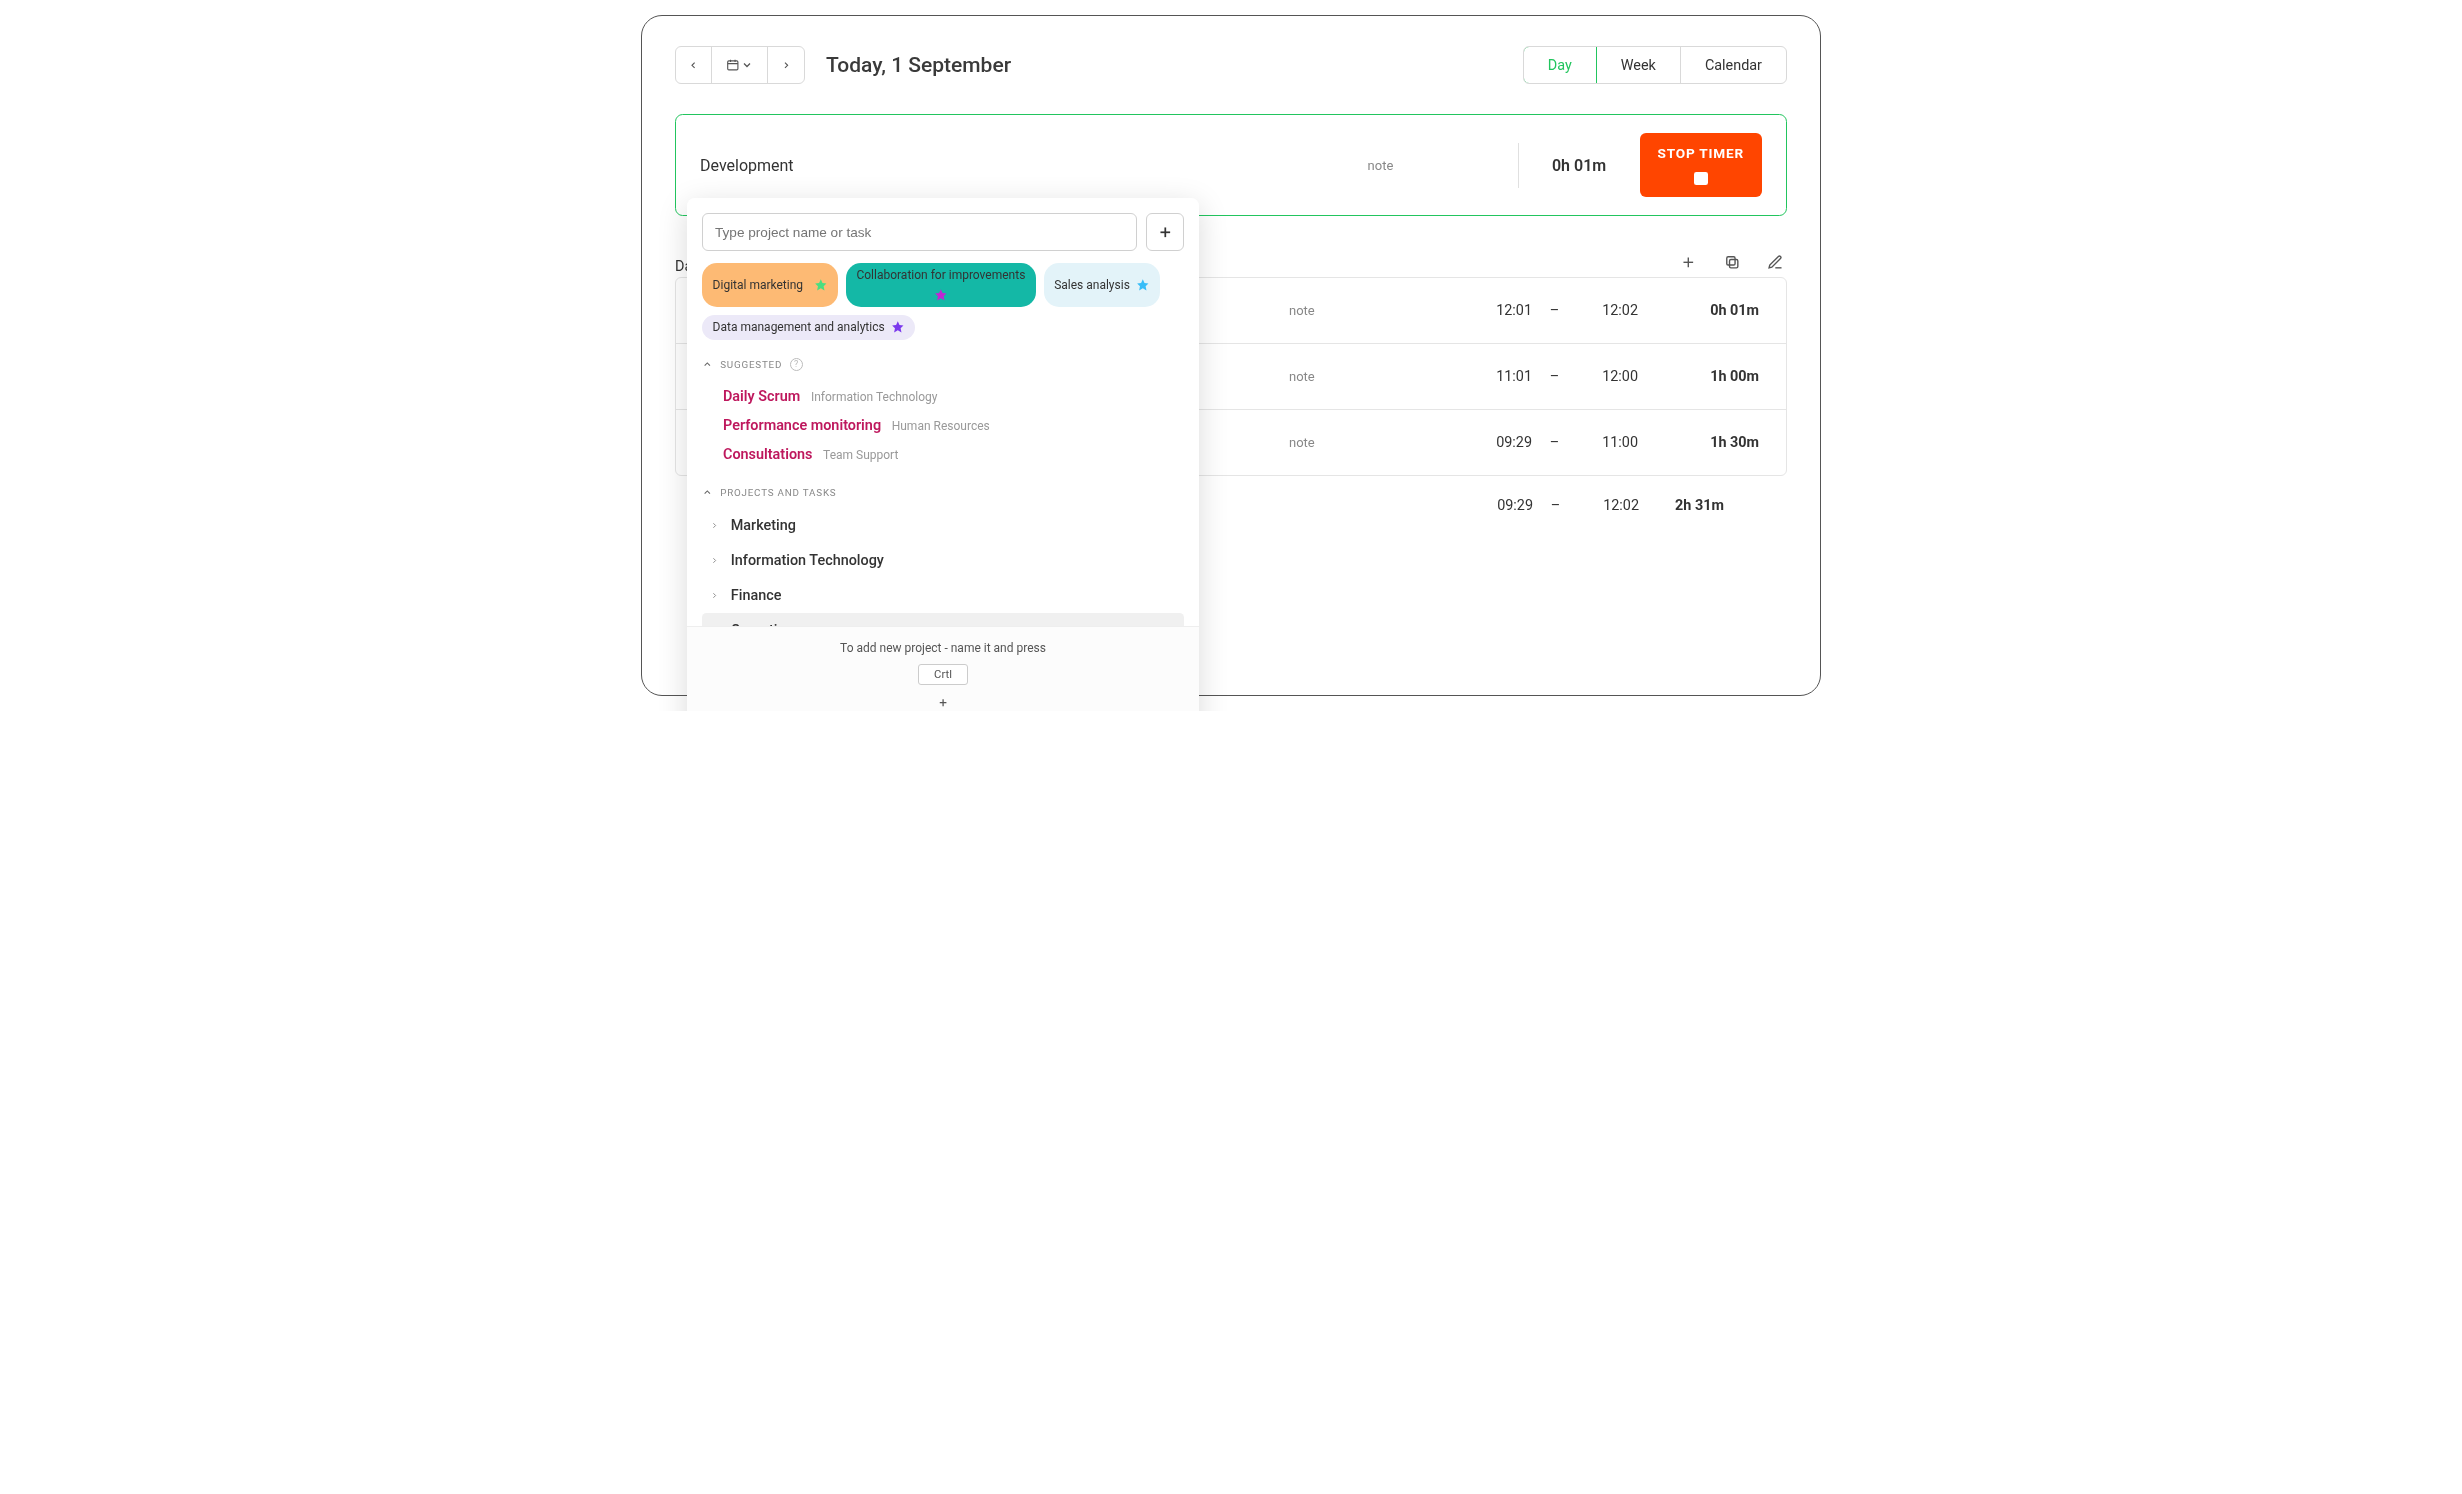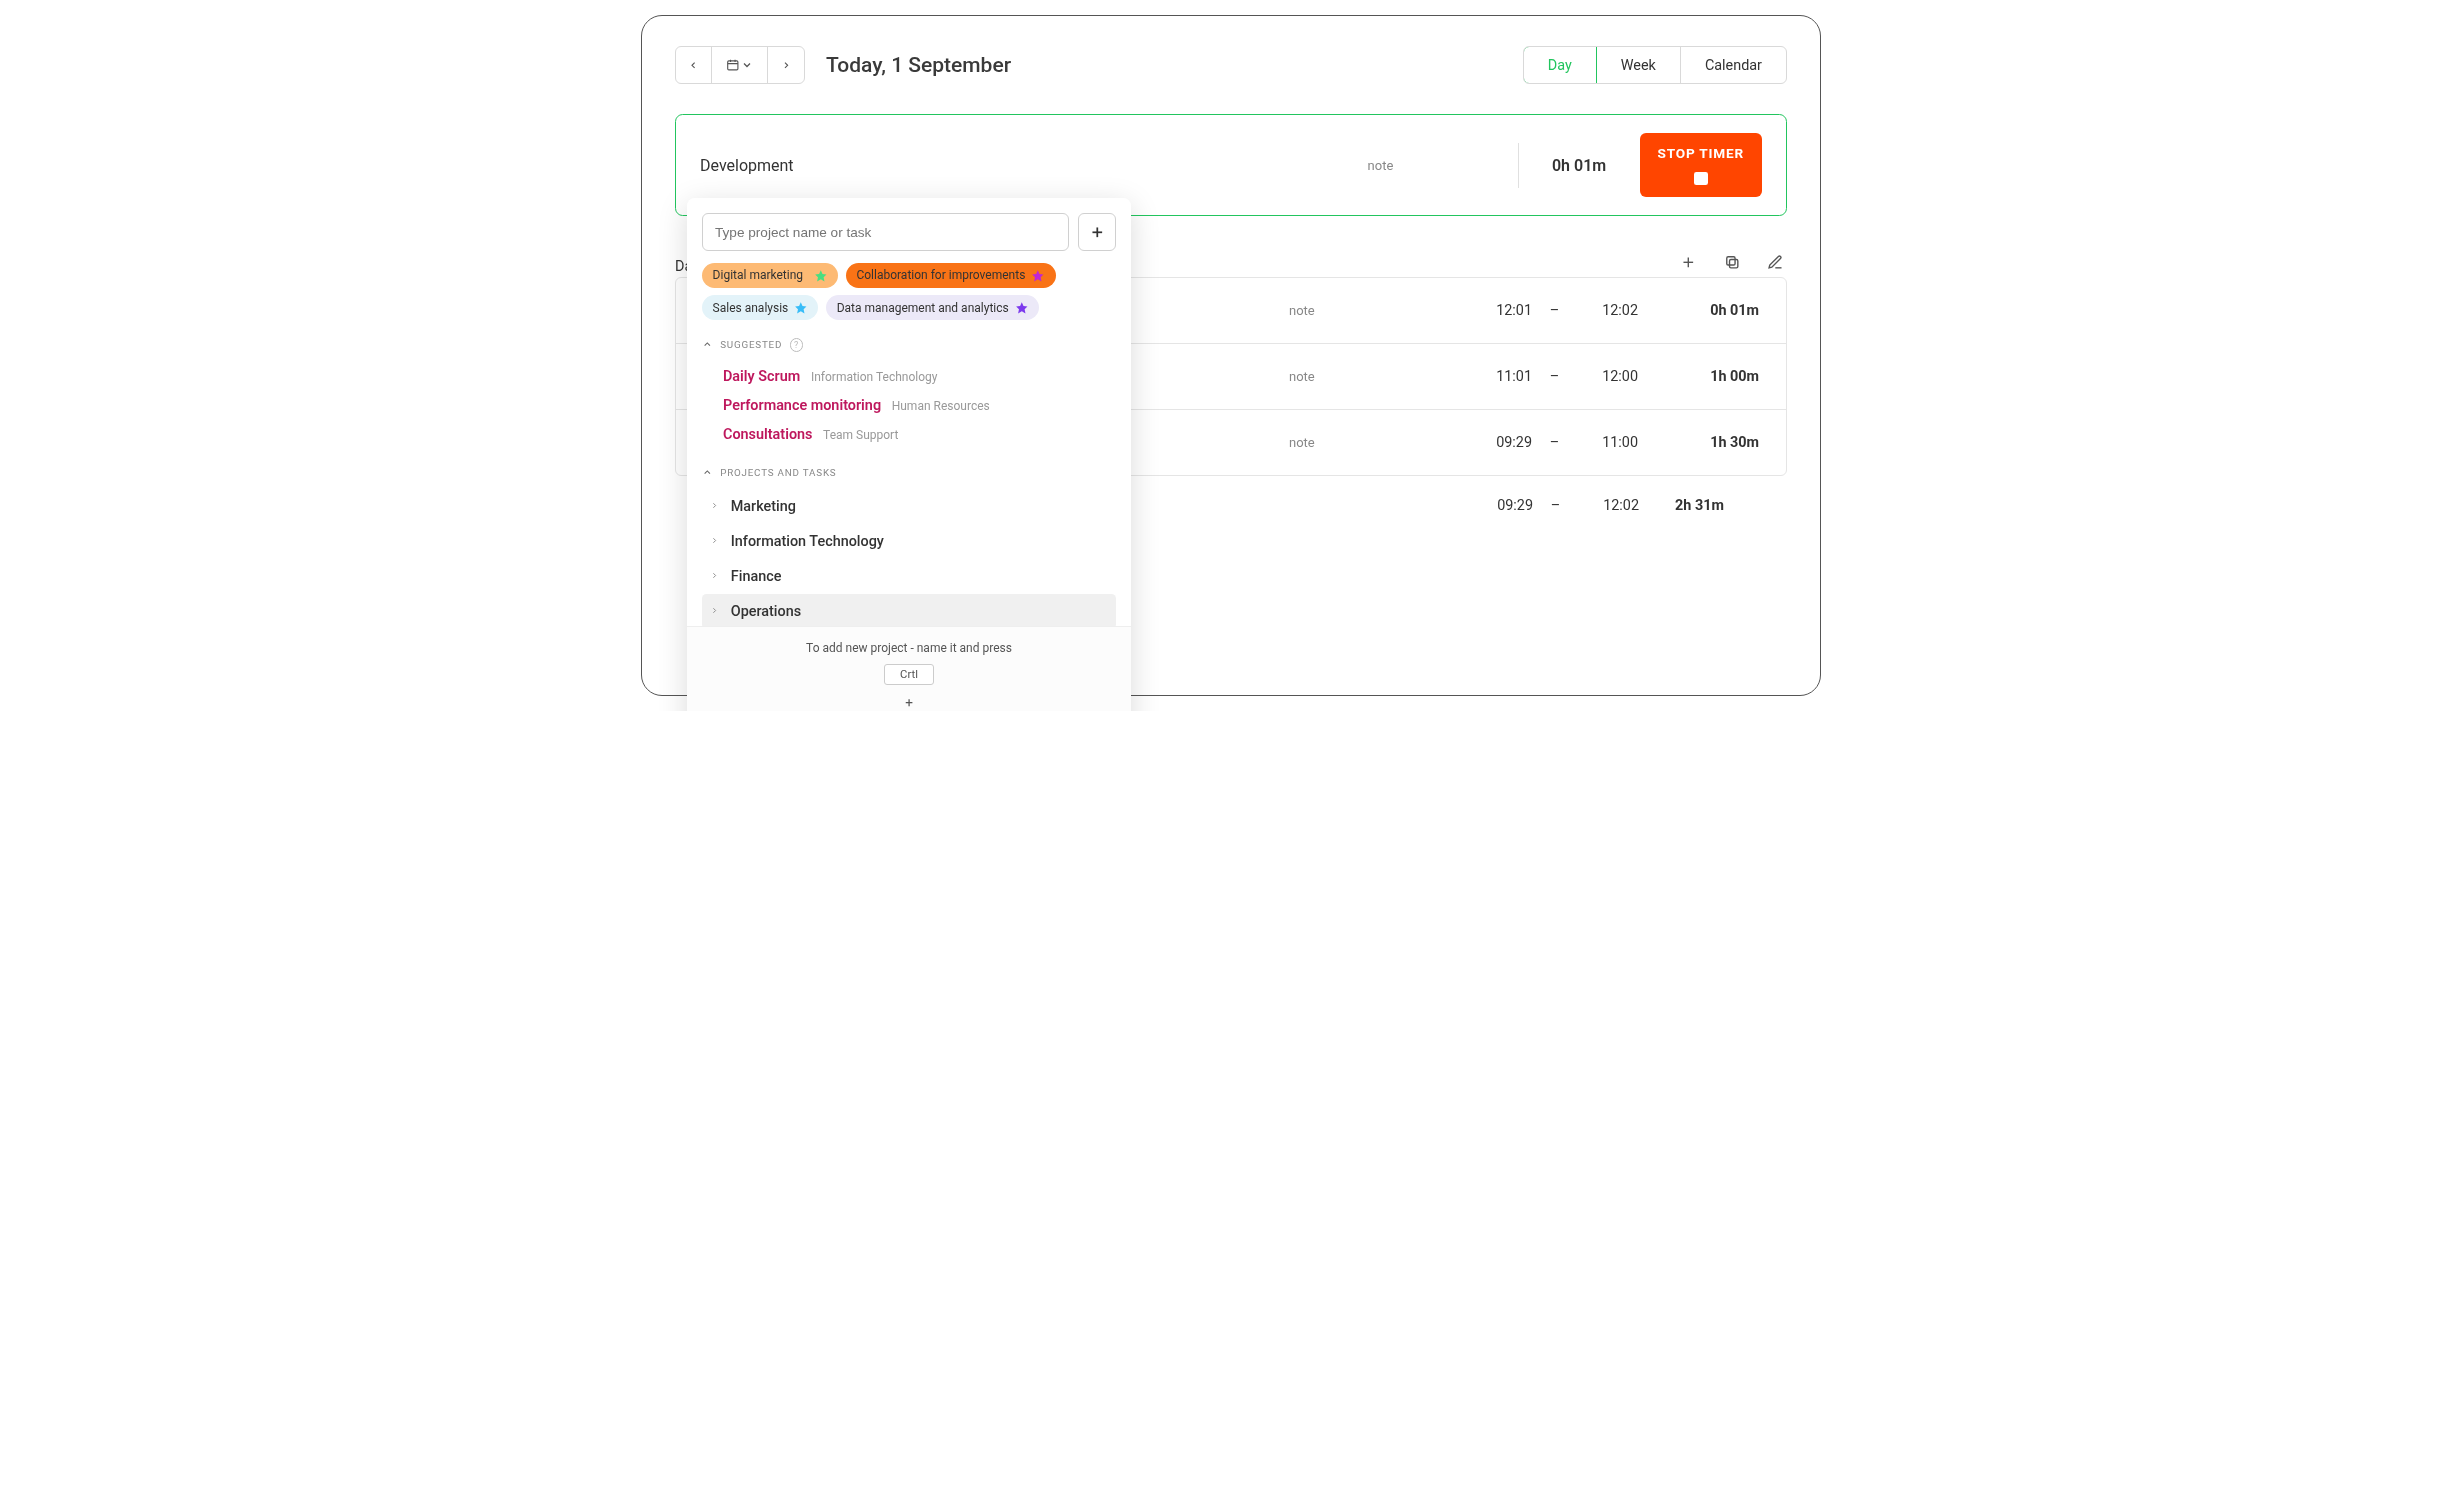--- a/index.html
+++ b/index.html
@@ -158,7 +158,7 @@
     position: absolute;
     left: 45px;
     top: 182px;
-    width: 444px;
+    width: 512px;
     background: #fff;
     border-radius: 7.6px;
     box-shadow: 0 7.6px 30px rgba(0,0,0,.15);

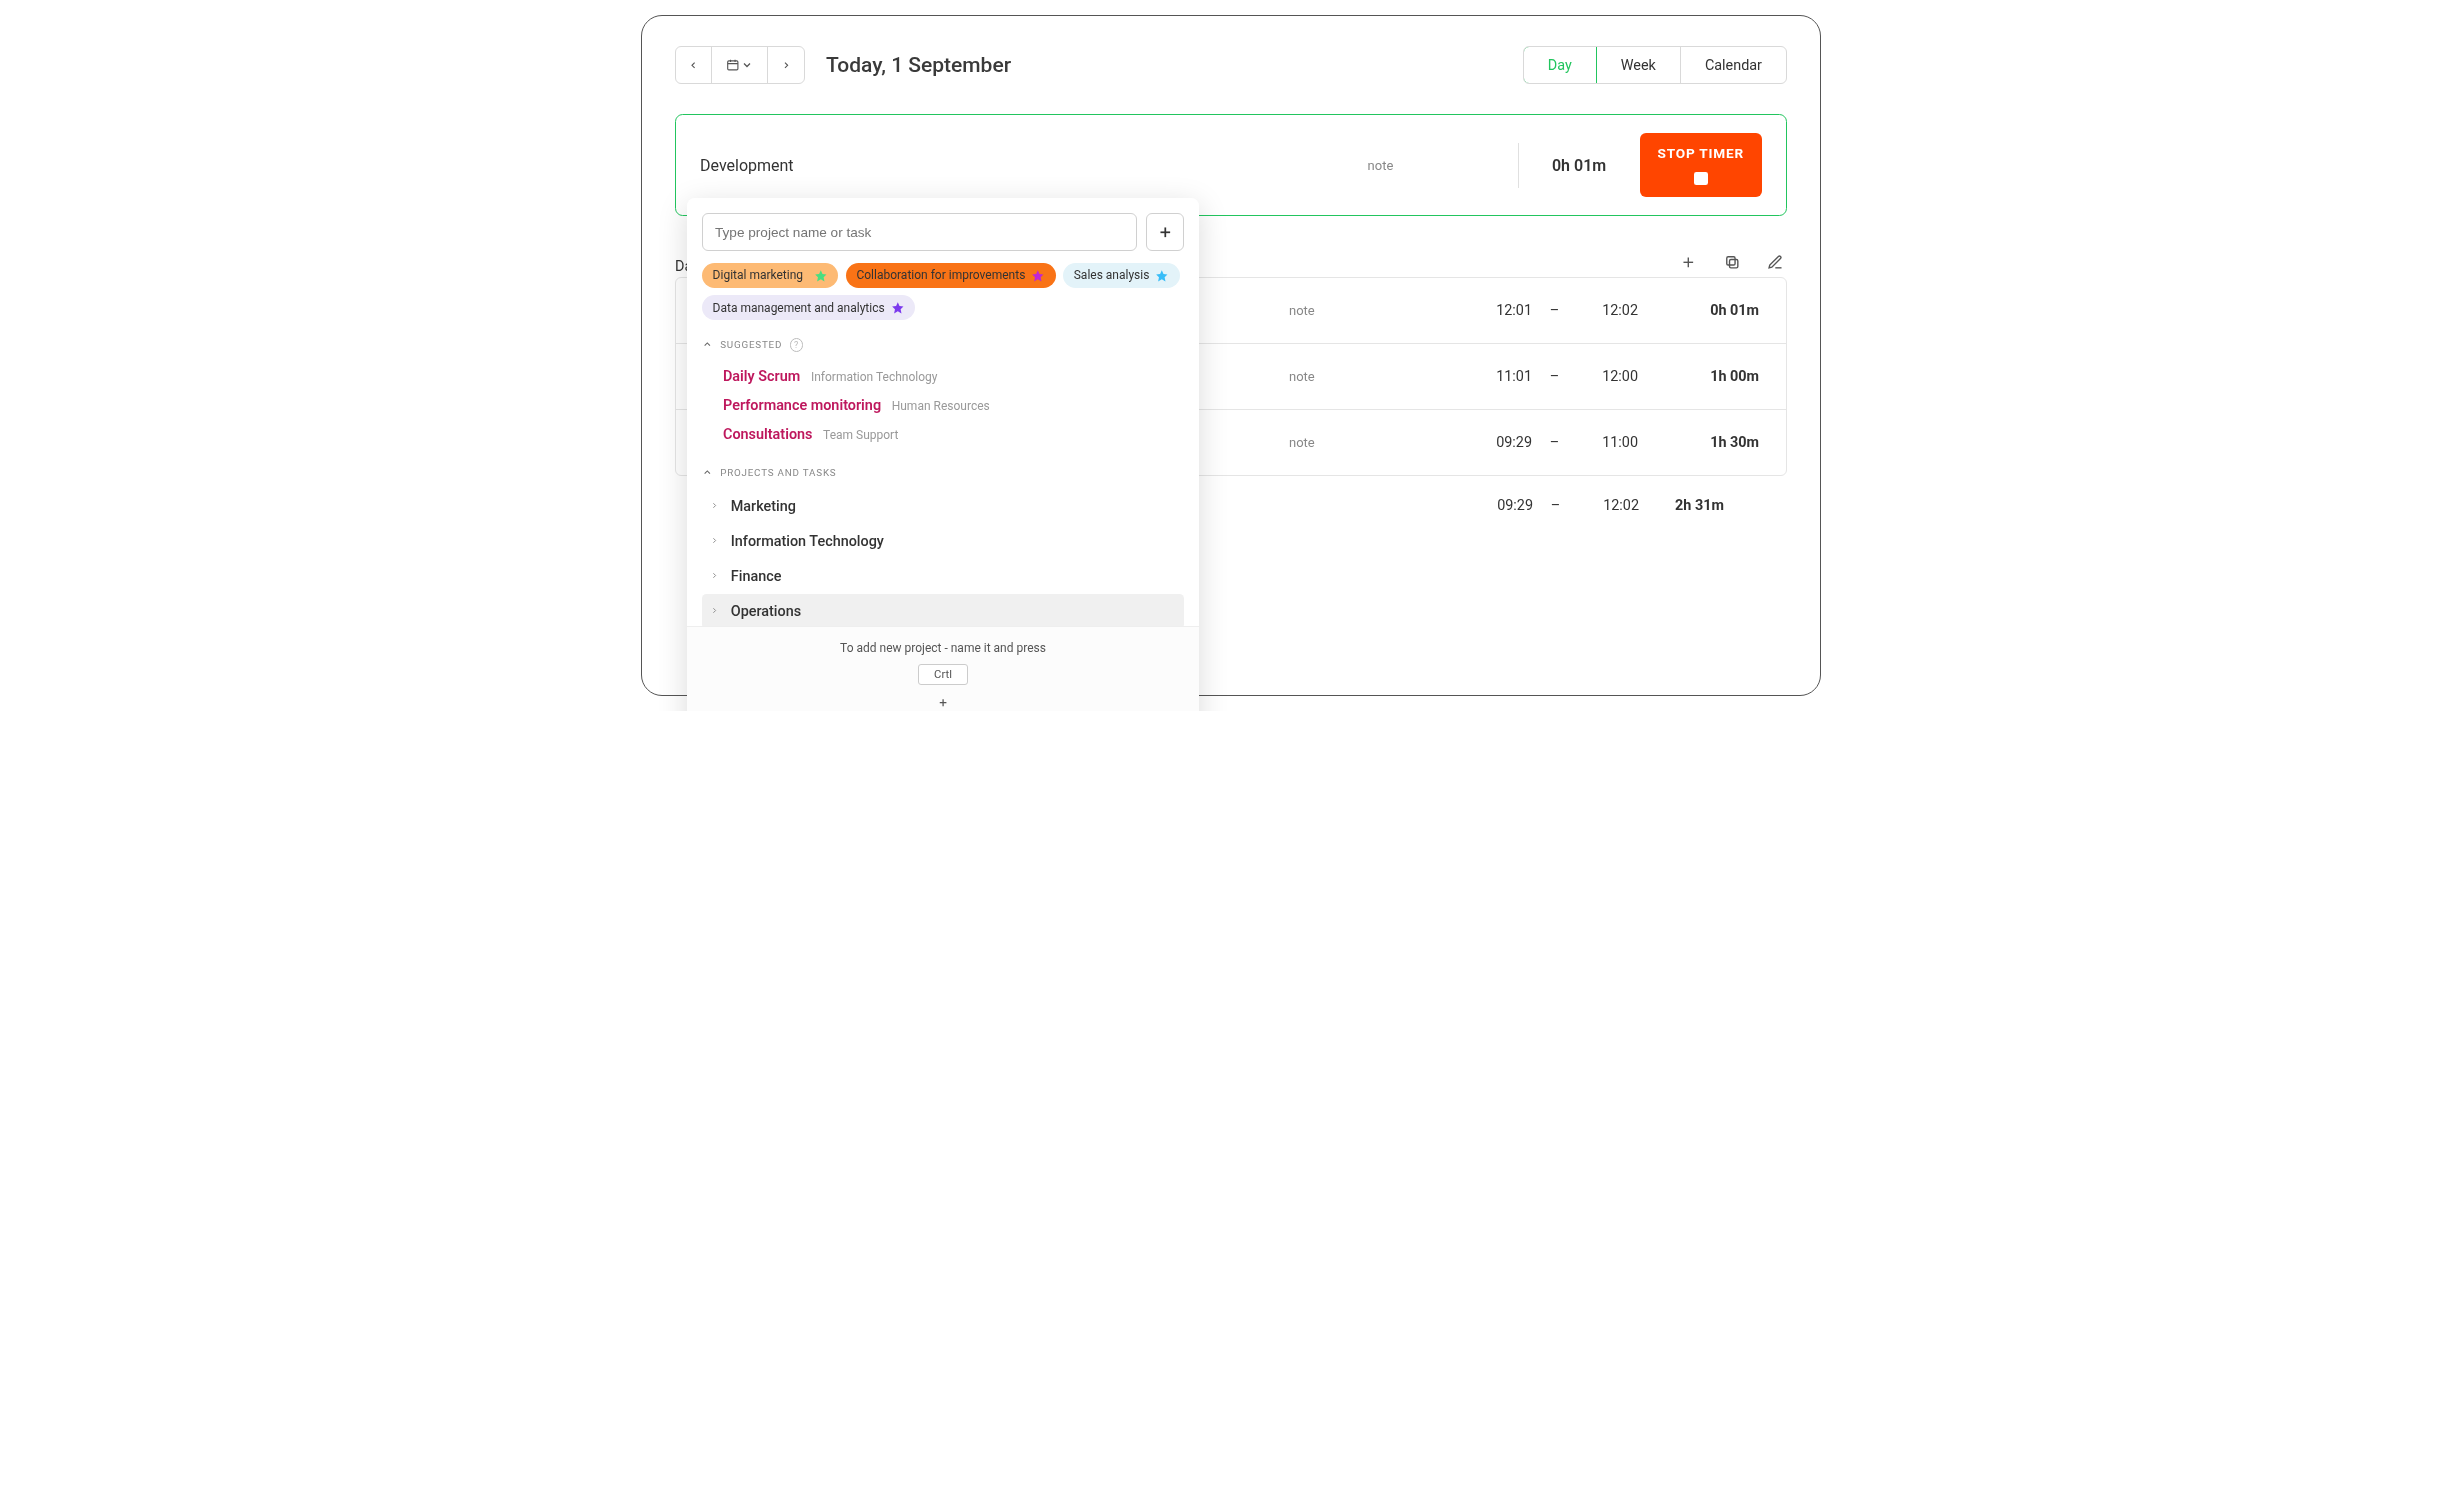--- a/index.html
+++ b/index.html
@@ -205,7 +205,7 @@
     cursor: pointer;
   }
   .tag.green { background: #fdba74; gap: 11px; }
-  .tag.pink { background: #f97316; }
+  .tag.pink { background: #14b8a6; flex-direction: column; }
   .tag.blue { background: #e3f3f9; }
   .tag.purple { background: #ece9f8; }
   .star { width: 13.6px; height: 13.6px; }

